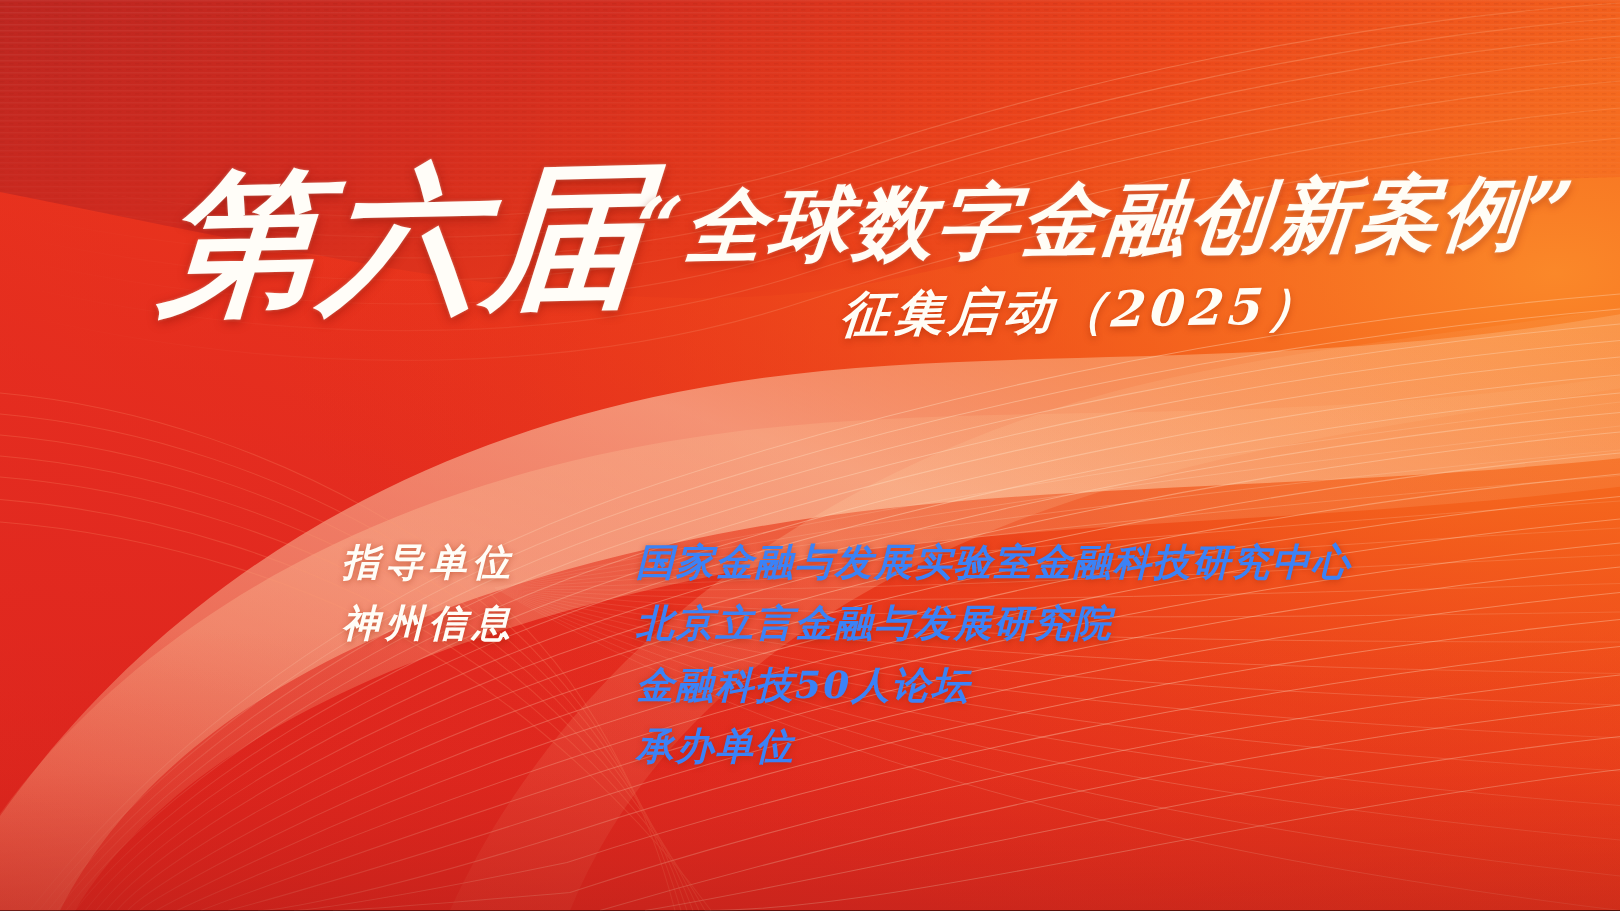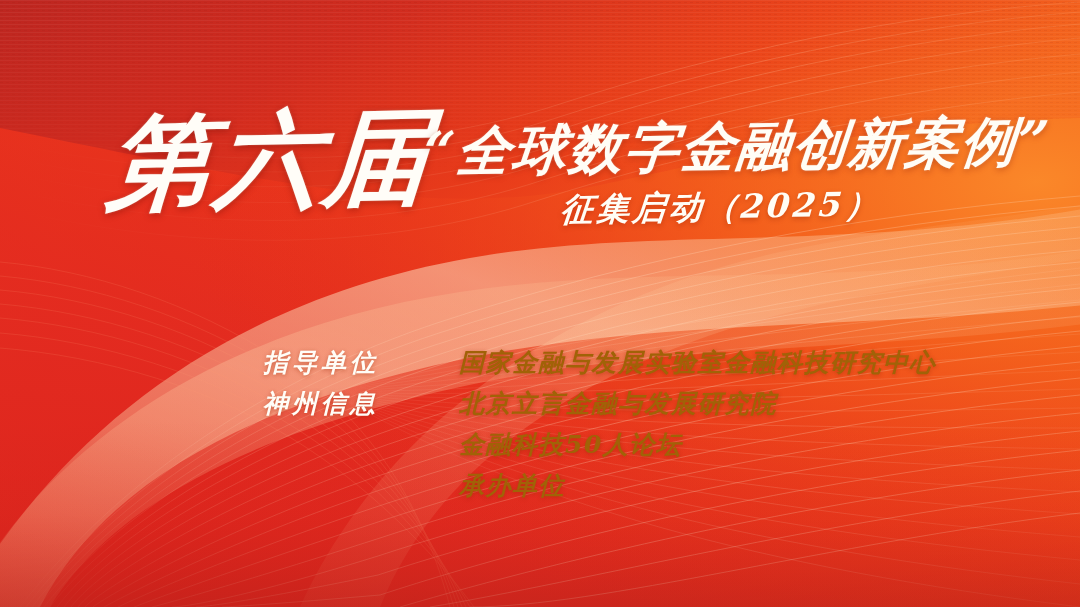--- a/index.html
+++ b/index.html
@@ -68,9 +68,8 @@
   
   #credits {
     position:absolute;
-    left:228px; top:346px;
+    left:228px; top:358px;
     width:760px;
-    margin-left:35px;
   }
   .credit-row { display:flex; align-items:baseline; height:41px; }
   .credit-label {

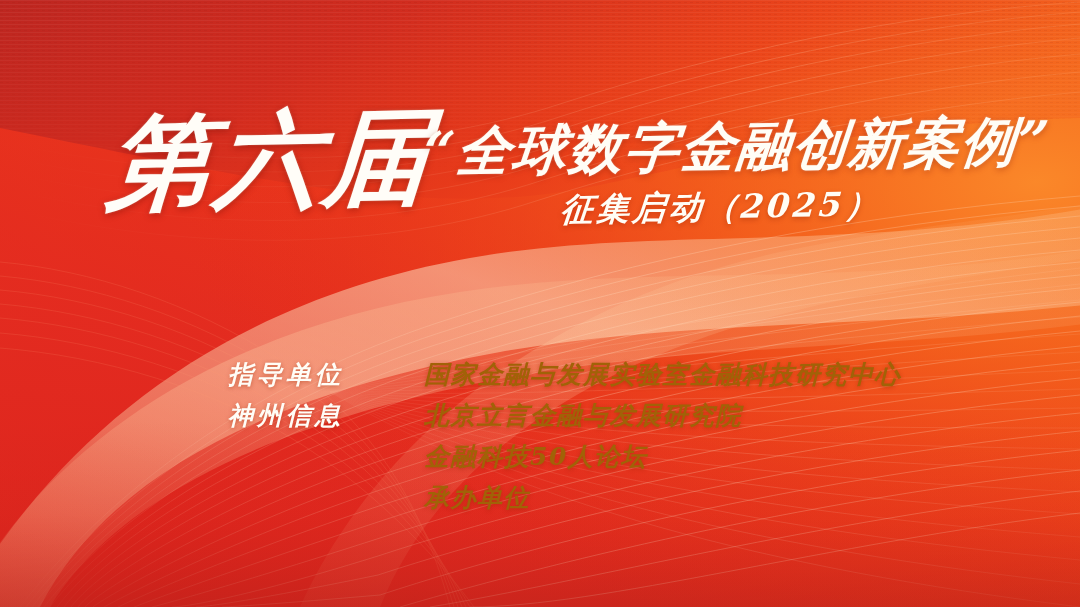--- a/index.html
+++ b/index.html
@@ -87,7 +87,7 @@
   .credit-value {
     font-size:25px;
     letter-spacing:1.5px;
-    color:#a16207;
+    color:#3b82f6;
     font-family:"DejaVu Serif", "Liberation Serif", serif;
     font-weight:700;
     font-style:italic;

